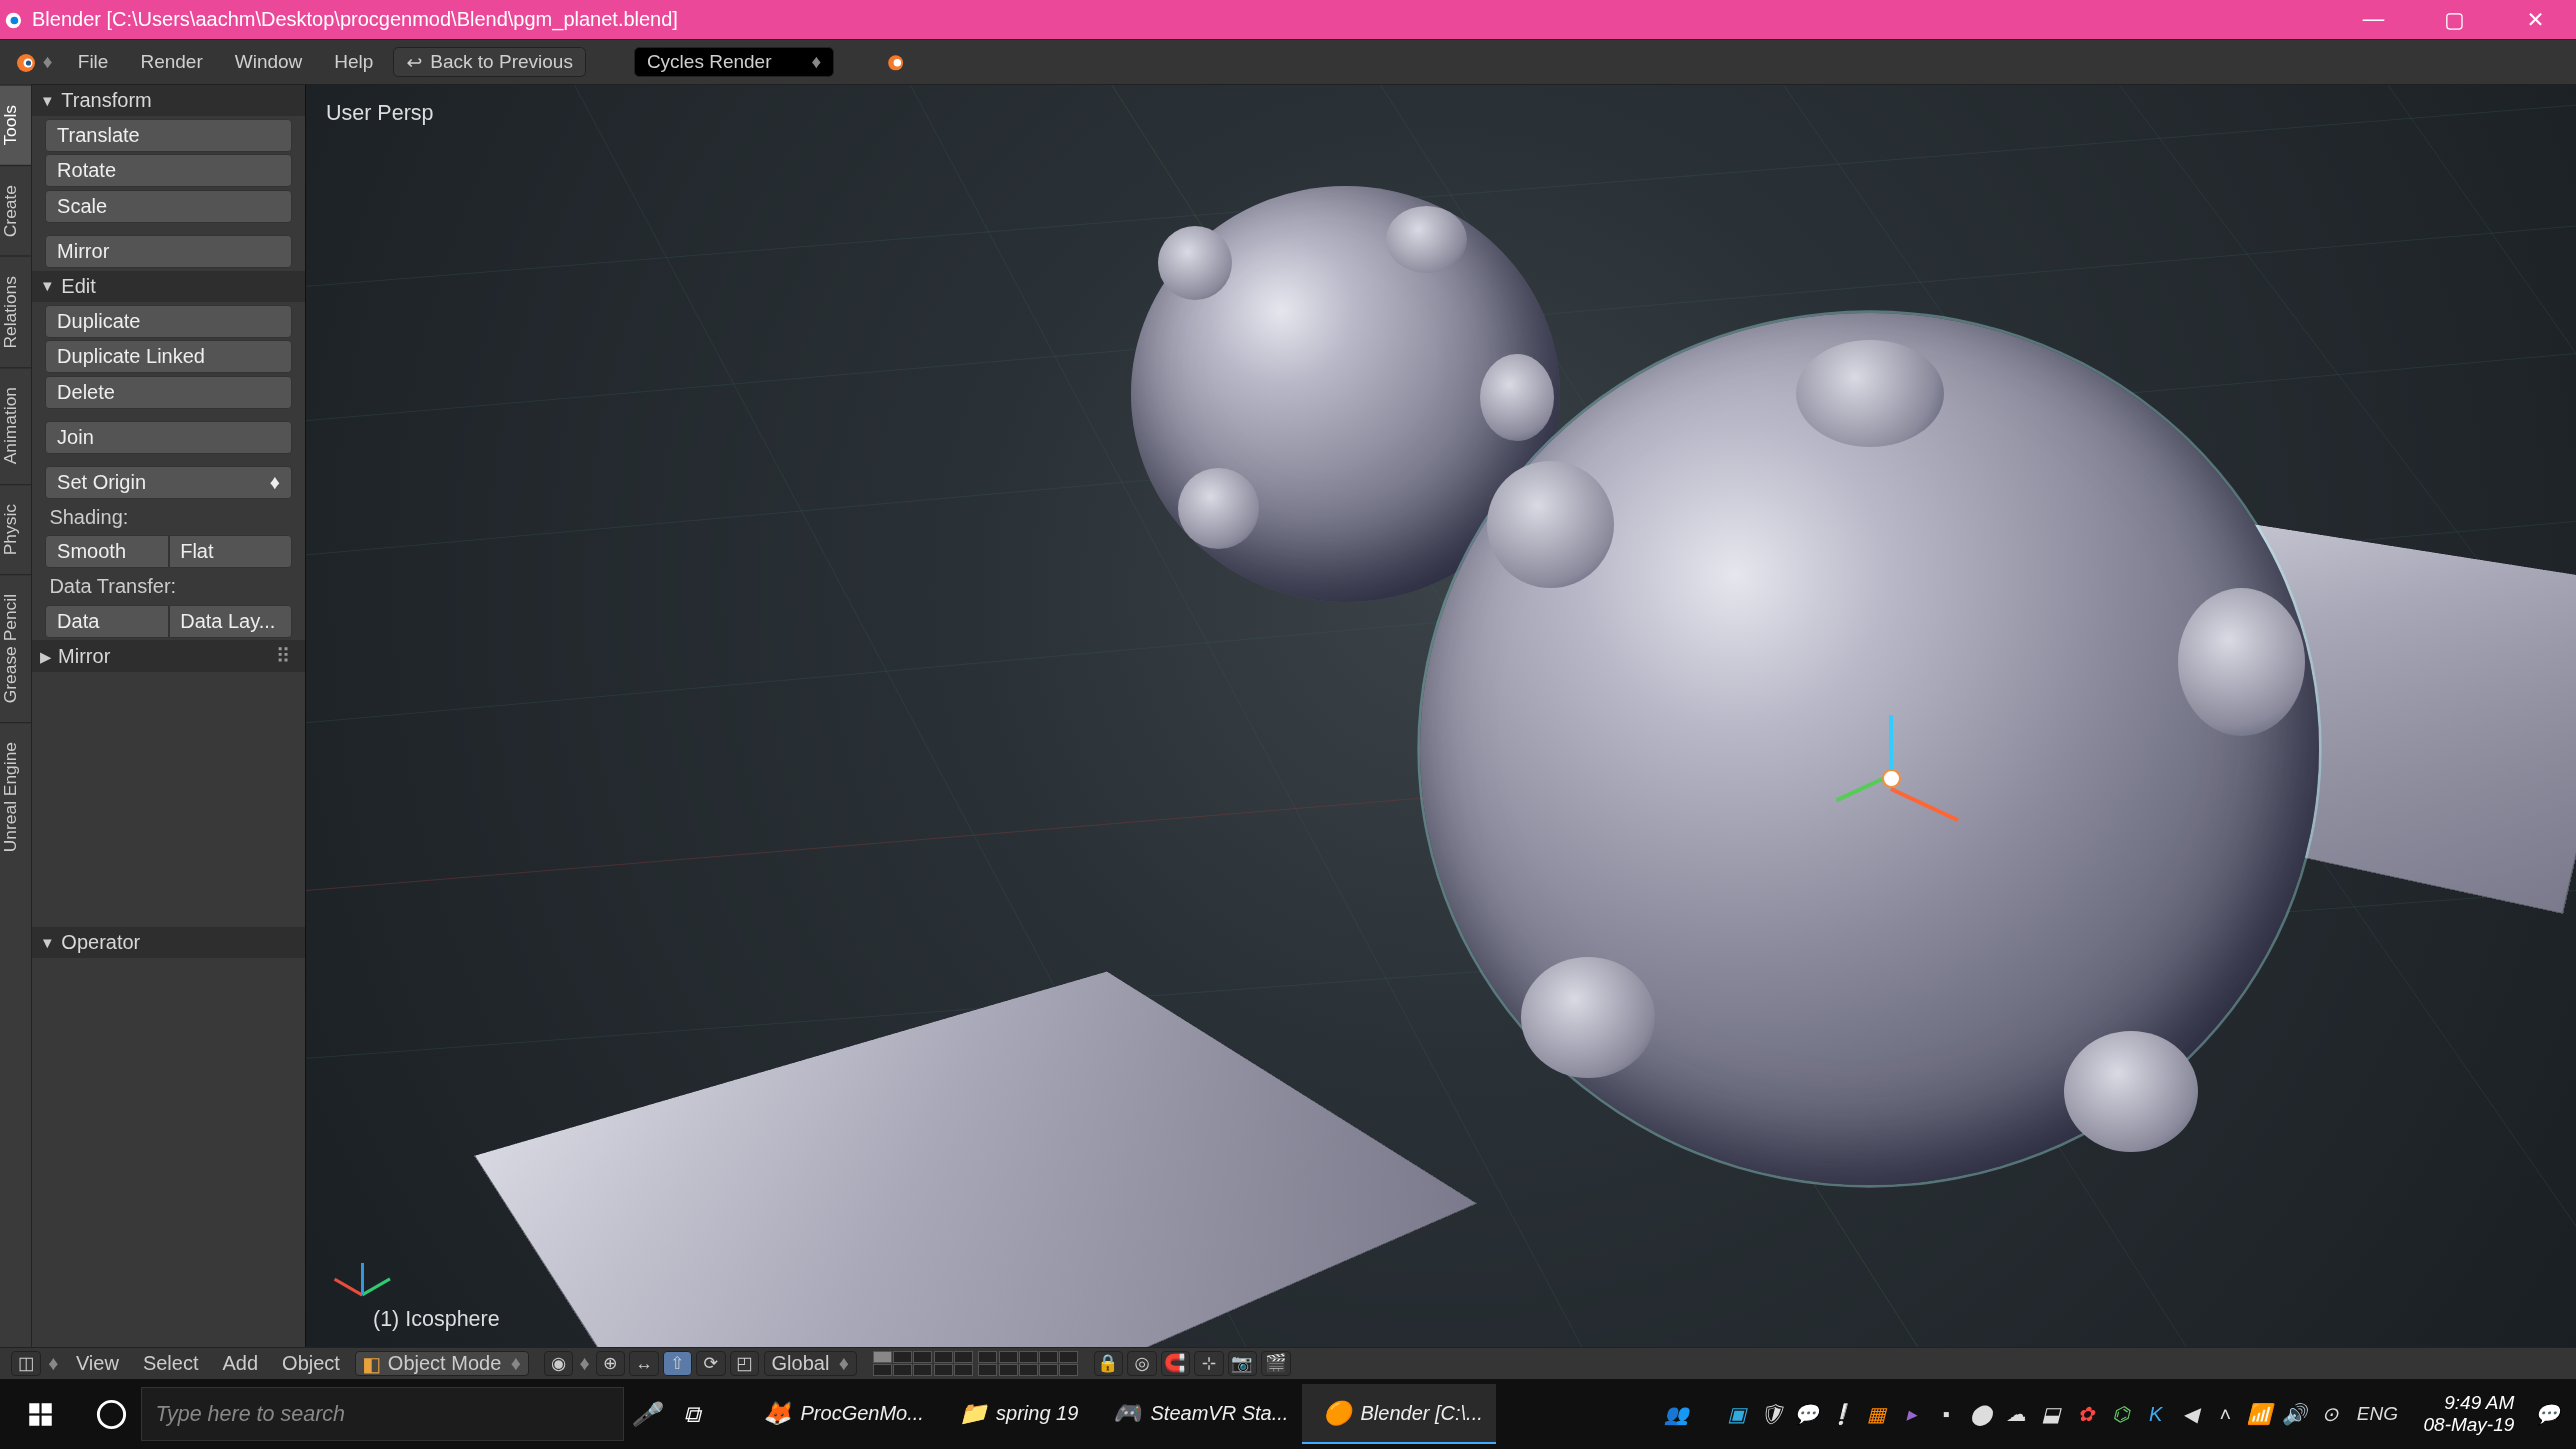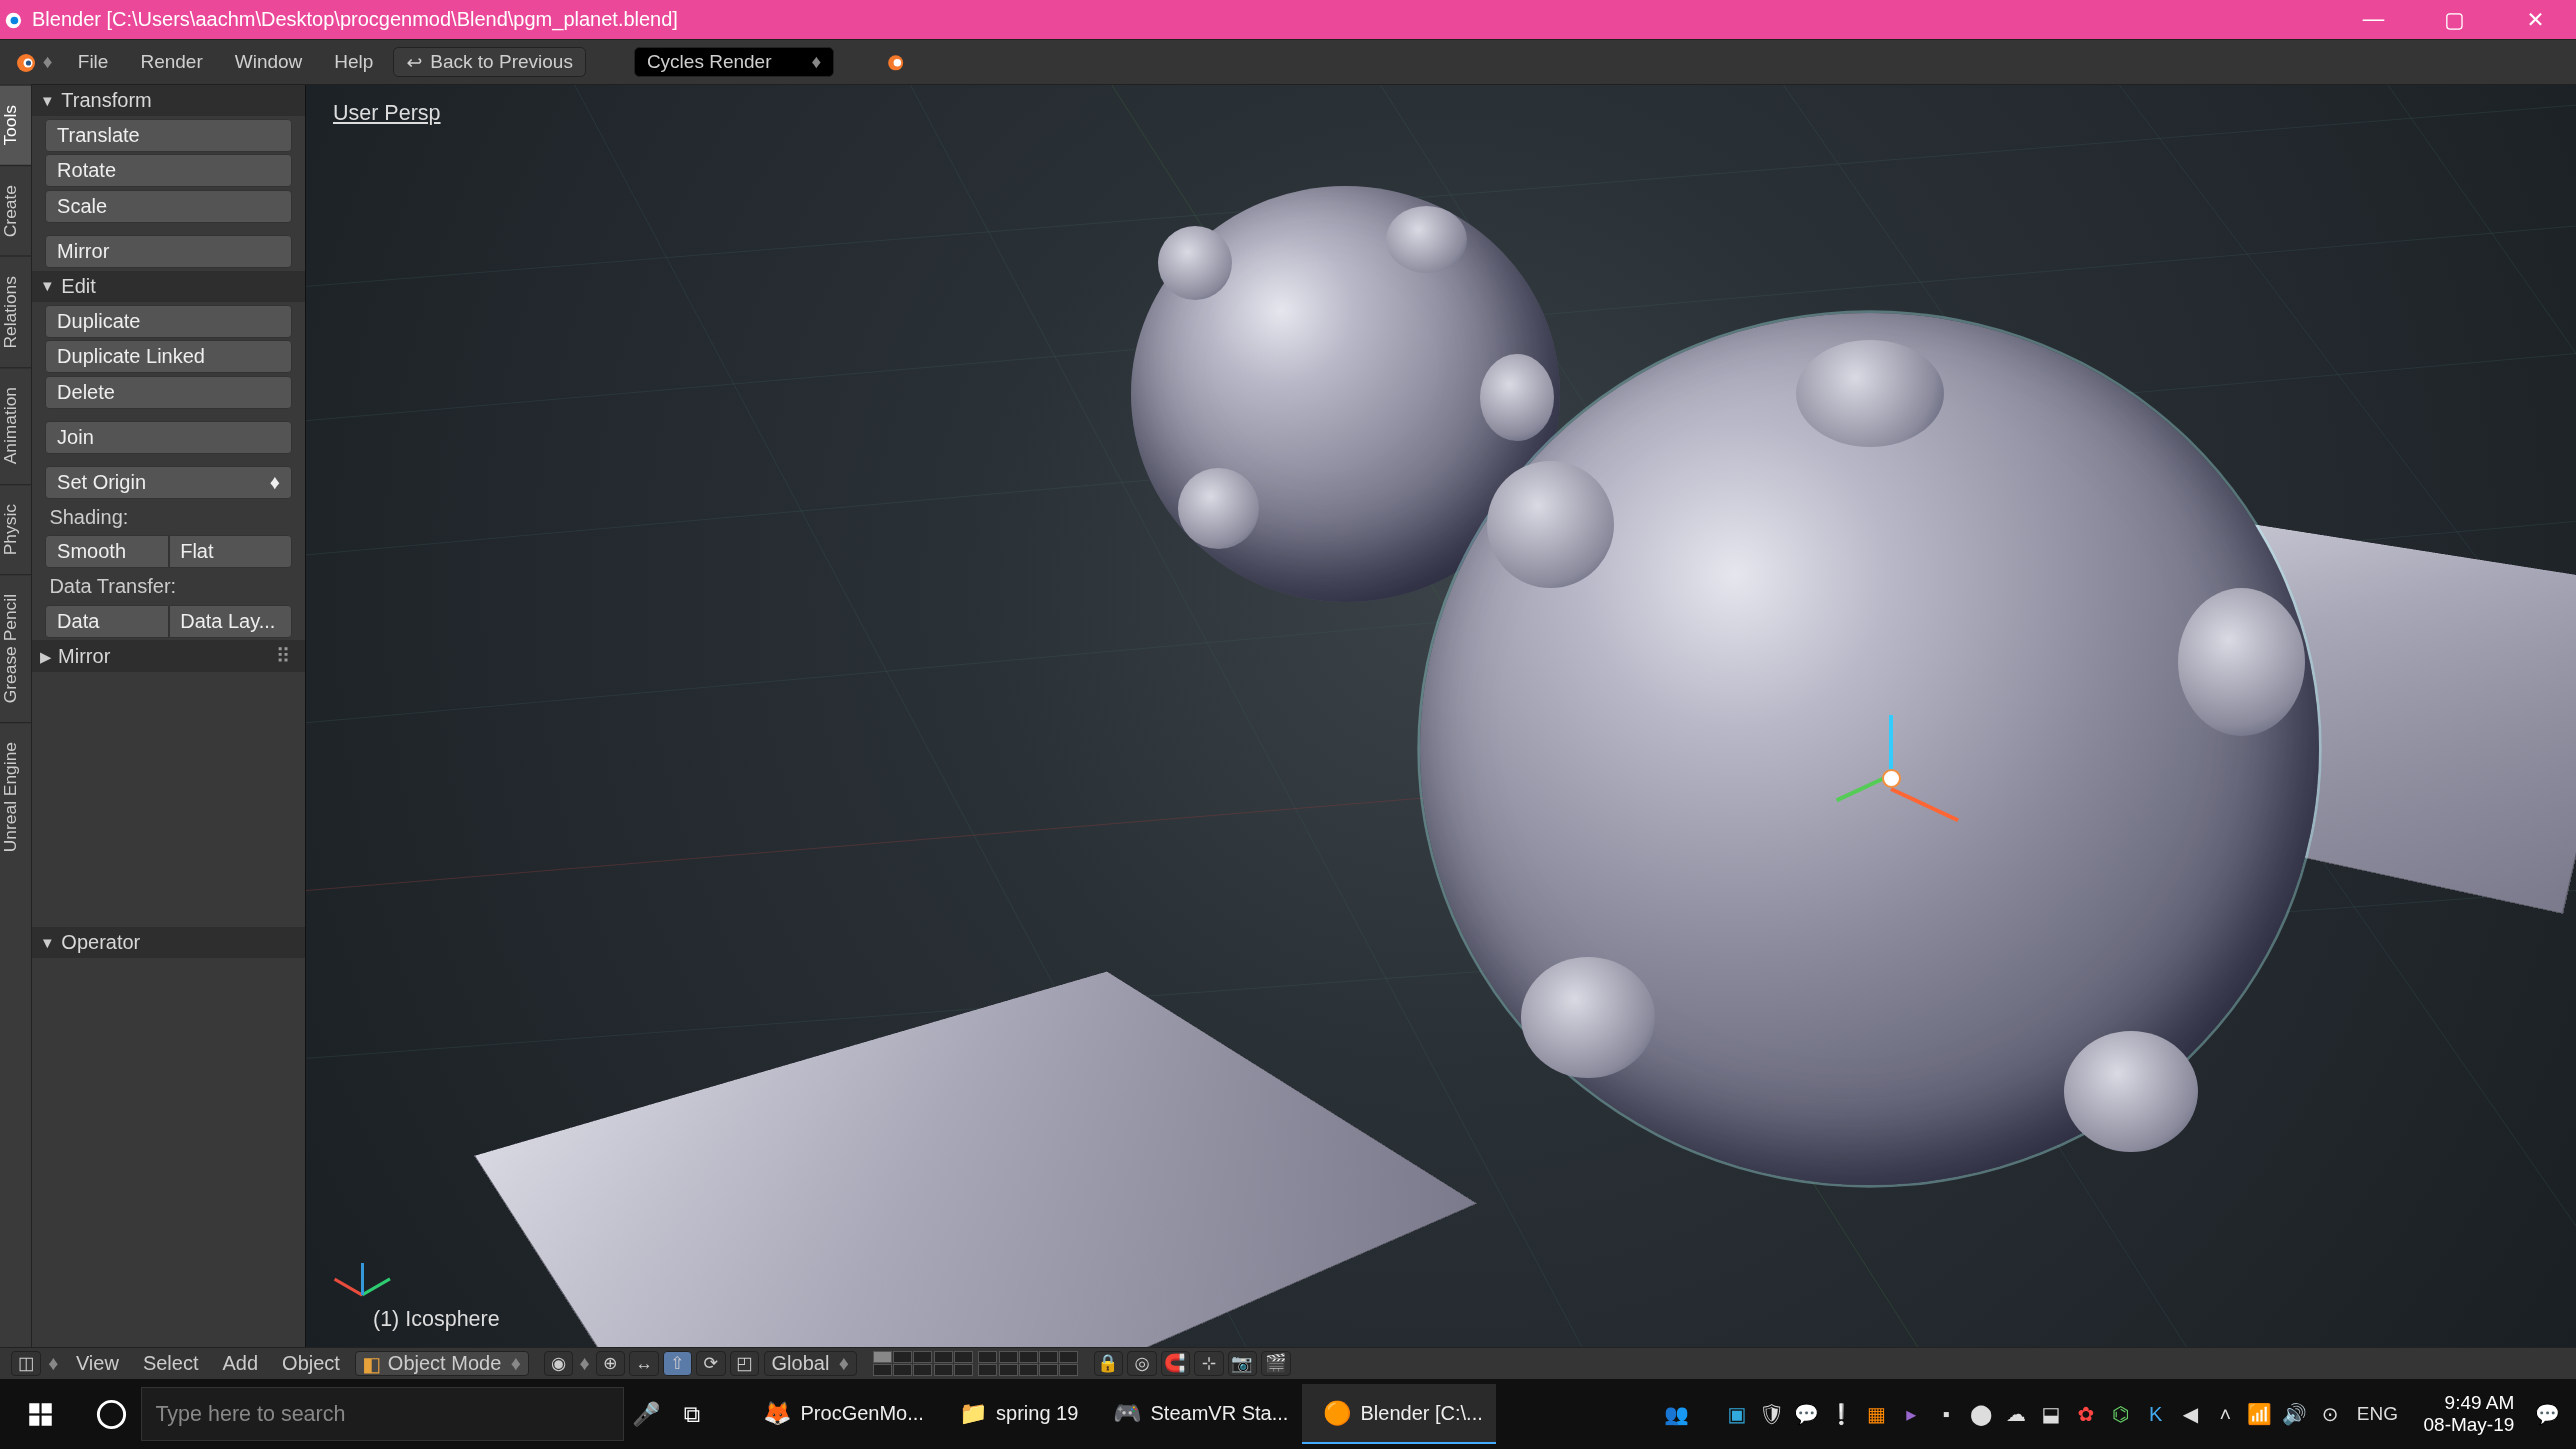--- a/index.html
+++ b/index.html
@@ -41,7 +41,7 @@
 .history-num { margin-left:auto; color:#999; padding-right:6.7px;}
 
 .viewport { flex:1; position:relative; background: radial-gradient(circle at 50% 40%, #3a4248 0%, #2a3136 35%, #1a1f23 100%); overflow:hidden; }
-.viewport-label { position:absolute; top:16px; left:27px; color:#ddd; font-size:21.5px;text-decoration:underline; }
+.viewport-label { position:absolute; top:16px; left:20px; color:#ddd; font-size:21.5px; }
 .viewport-bottom-label { position:absolute; bottom:14.8px; left:67px; color:#ddd; font-size:21.5px; }
 
 

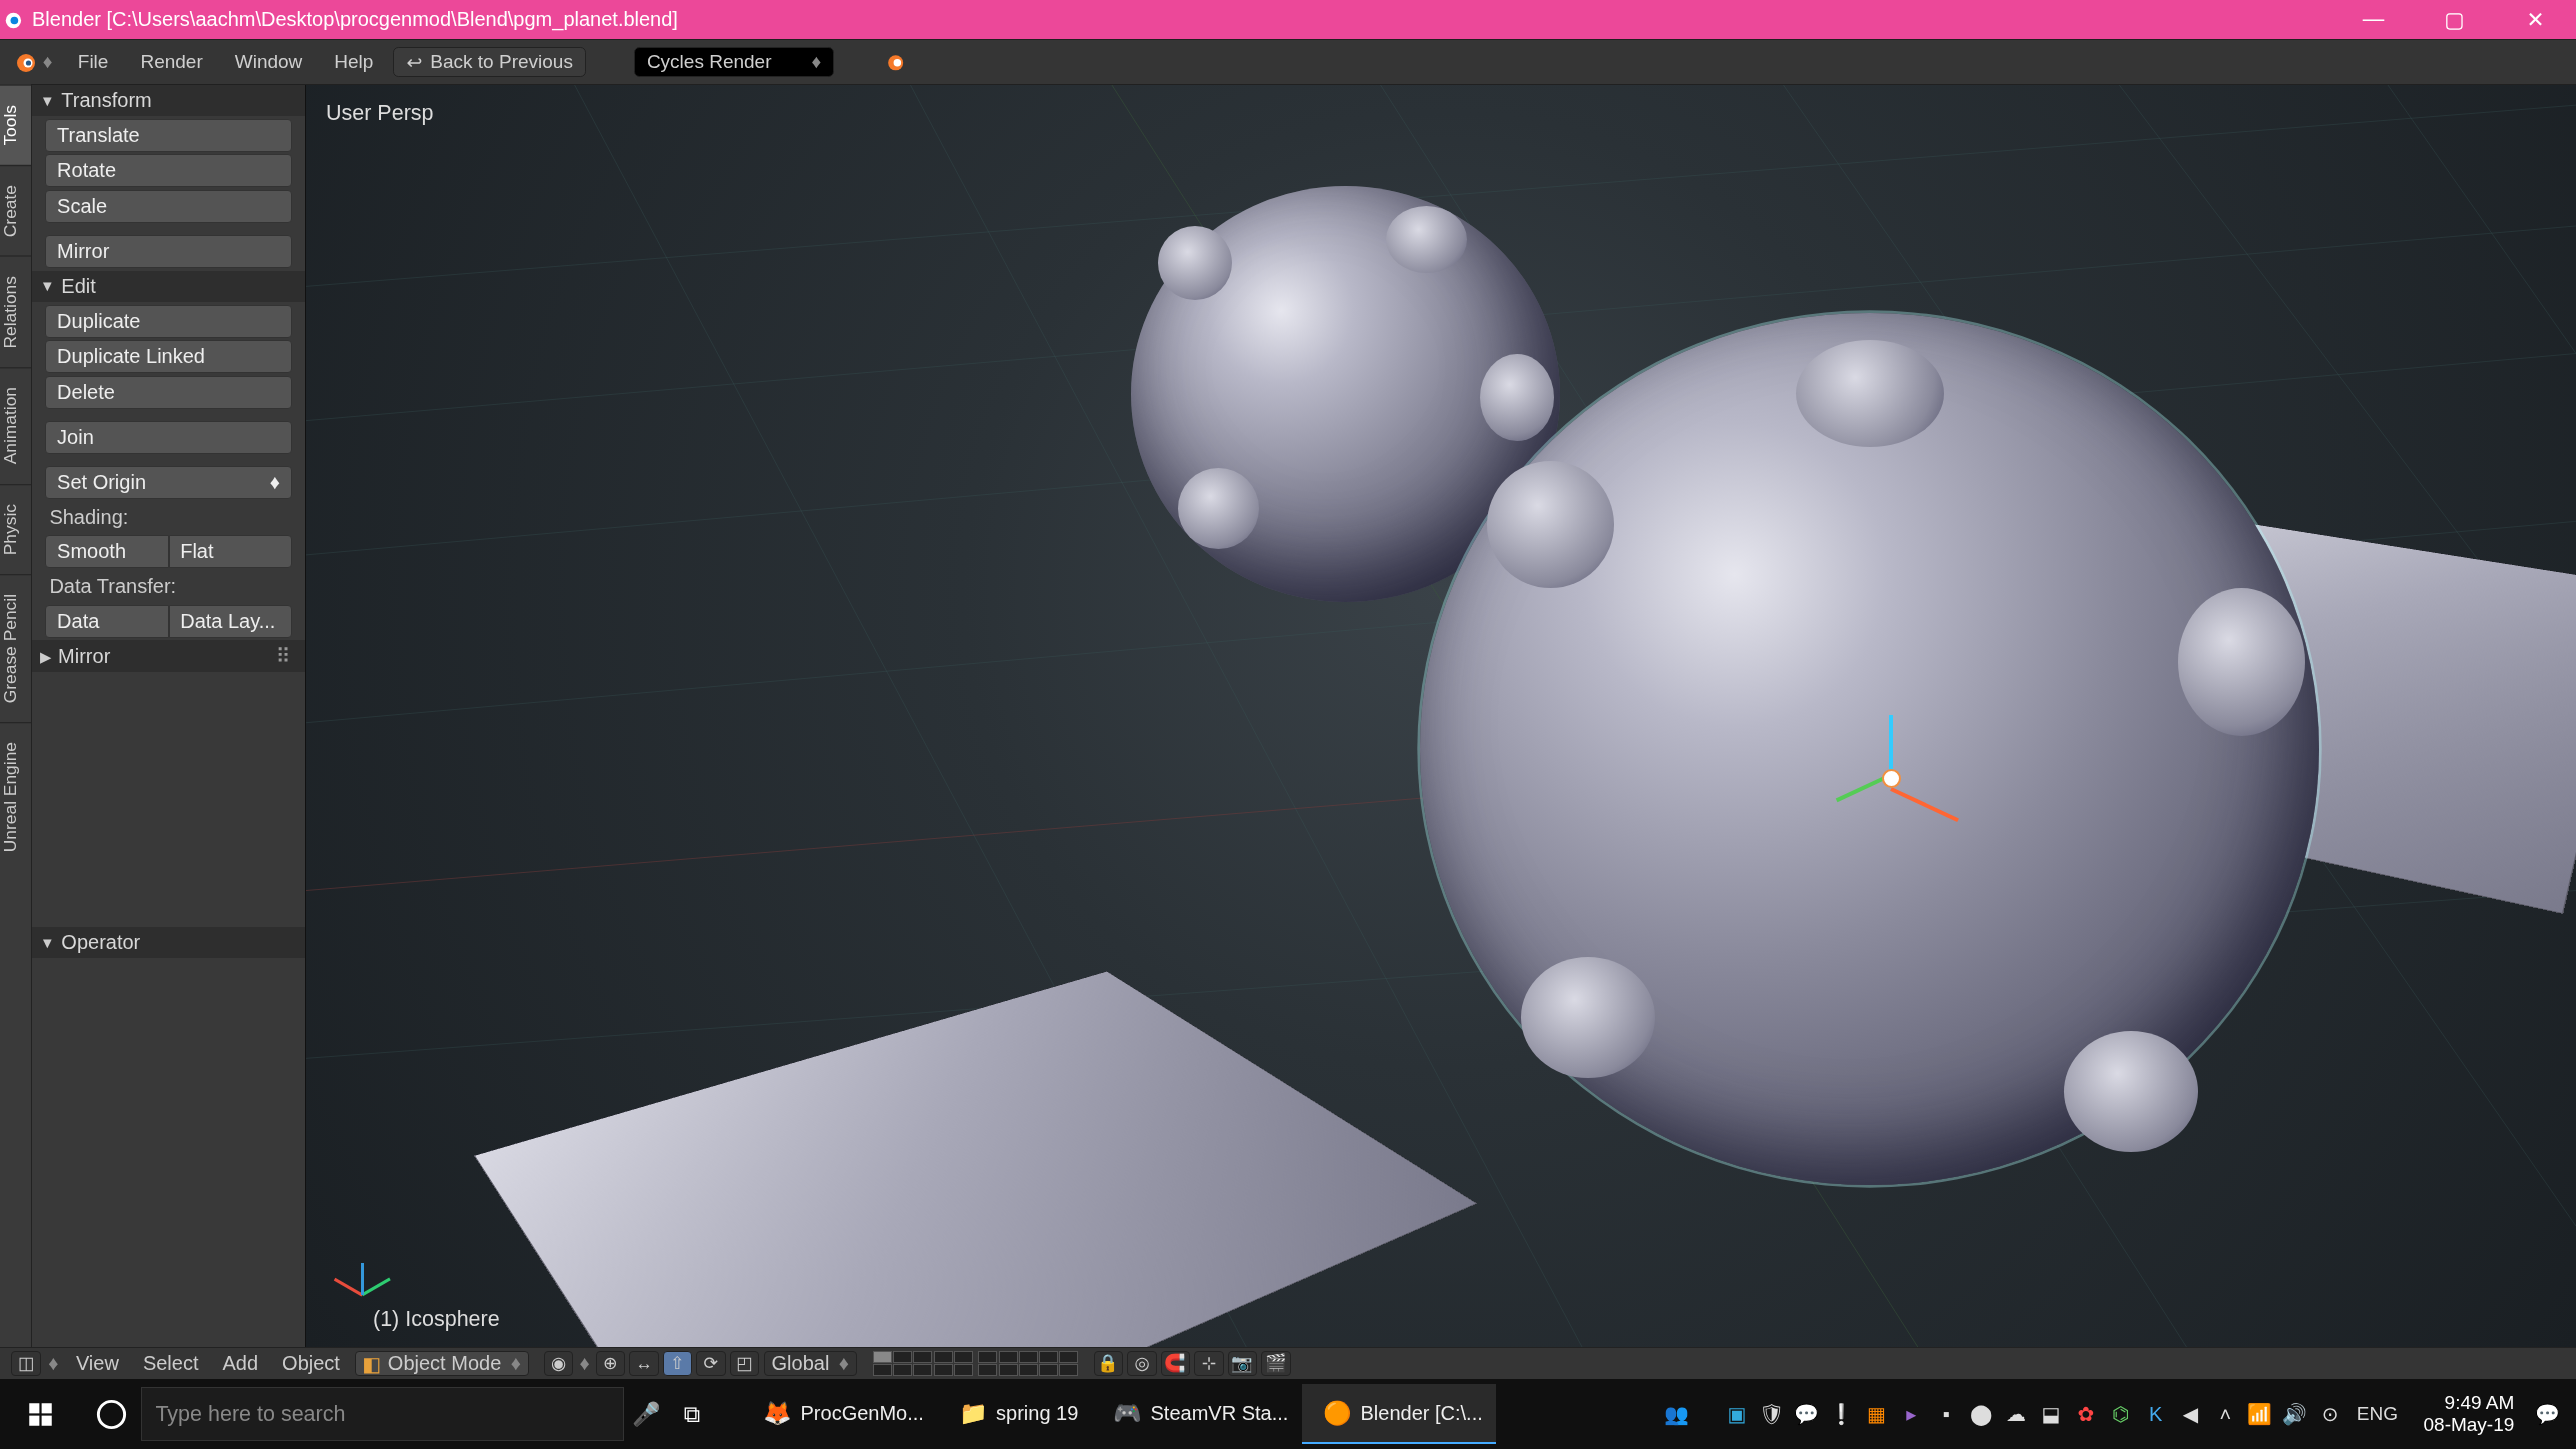--- a/index.html
+++ b/index.html
@@ -82,7 +82,7 @@
 .layer-grid div.on { background:#888; }
 
 
-.taskbar { height:70px; background:#101010; display:flex; align-items:center; color:#fff; }
+.taskbar { height:70px; background:#101010; display:flex; align-items:center; color:#fff;font-style:italic; }
 .taskbar .start { width:81px; display:flex; align-items:center; justify-content:center; font-size:27px; }
 .taskbar .cortana { width:60px; display:flex; align-items:center; justify-content:center; }
 .taskbar .search { flex:0 0 483px; height:54px; background:#1c1c1c; border:1.3px solid #333; display:flex; align-items:center; padding:0 13.4px; color:#888; font-size:21.5px; }

